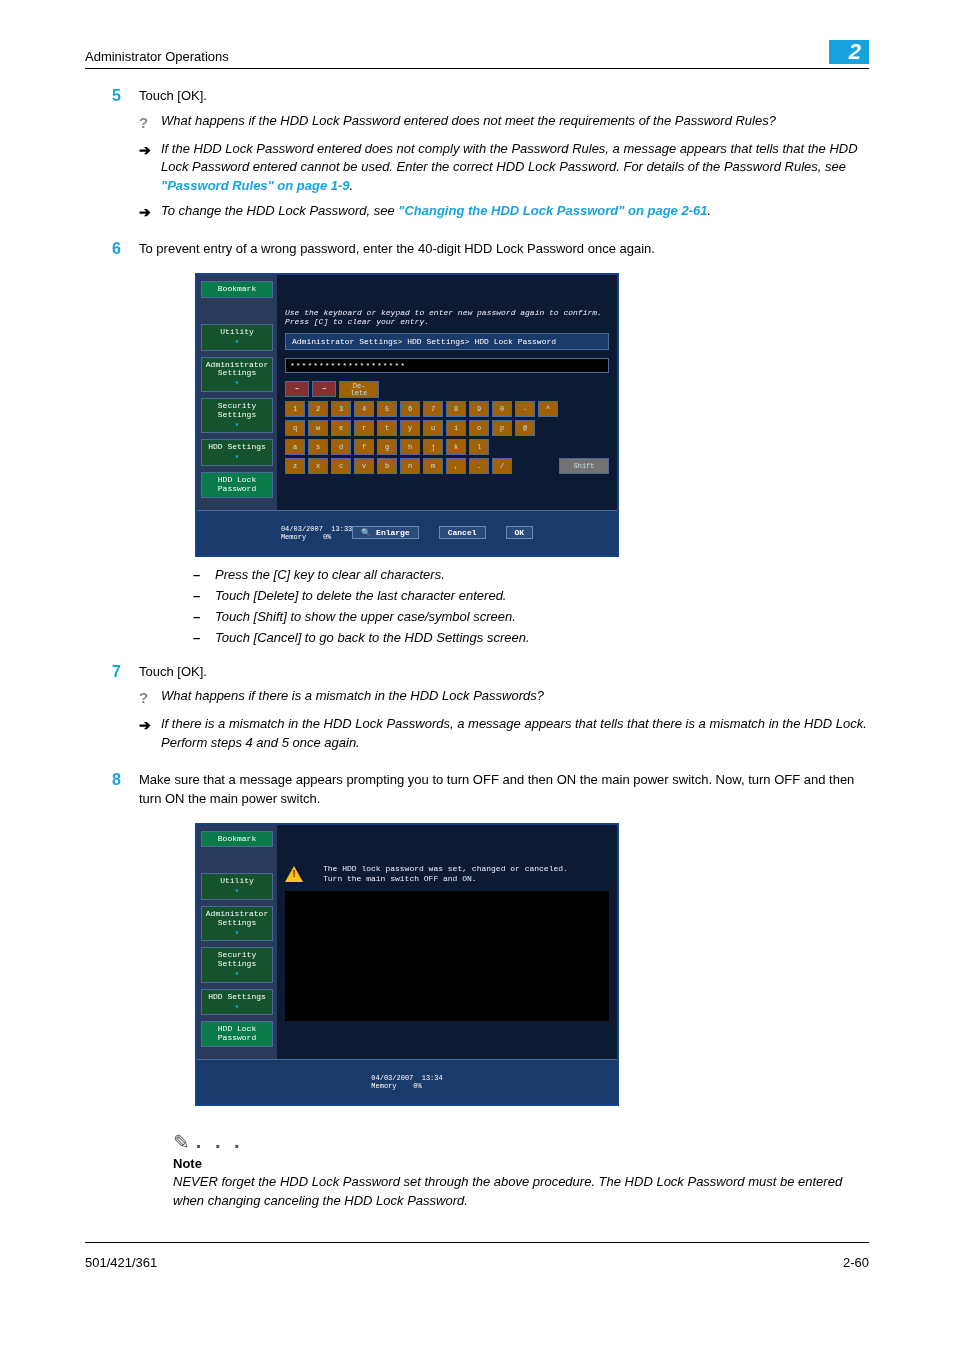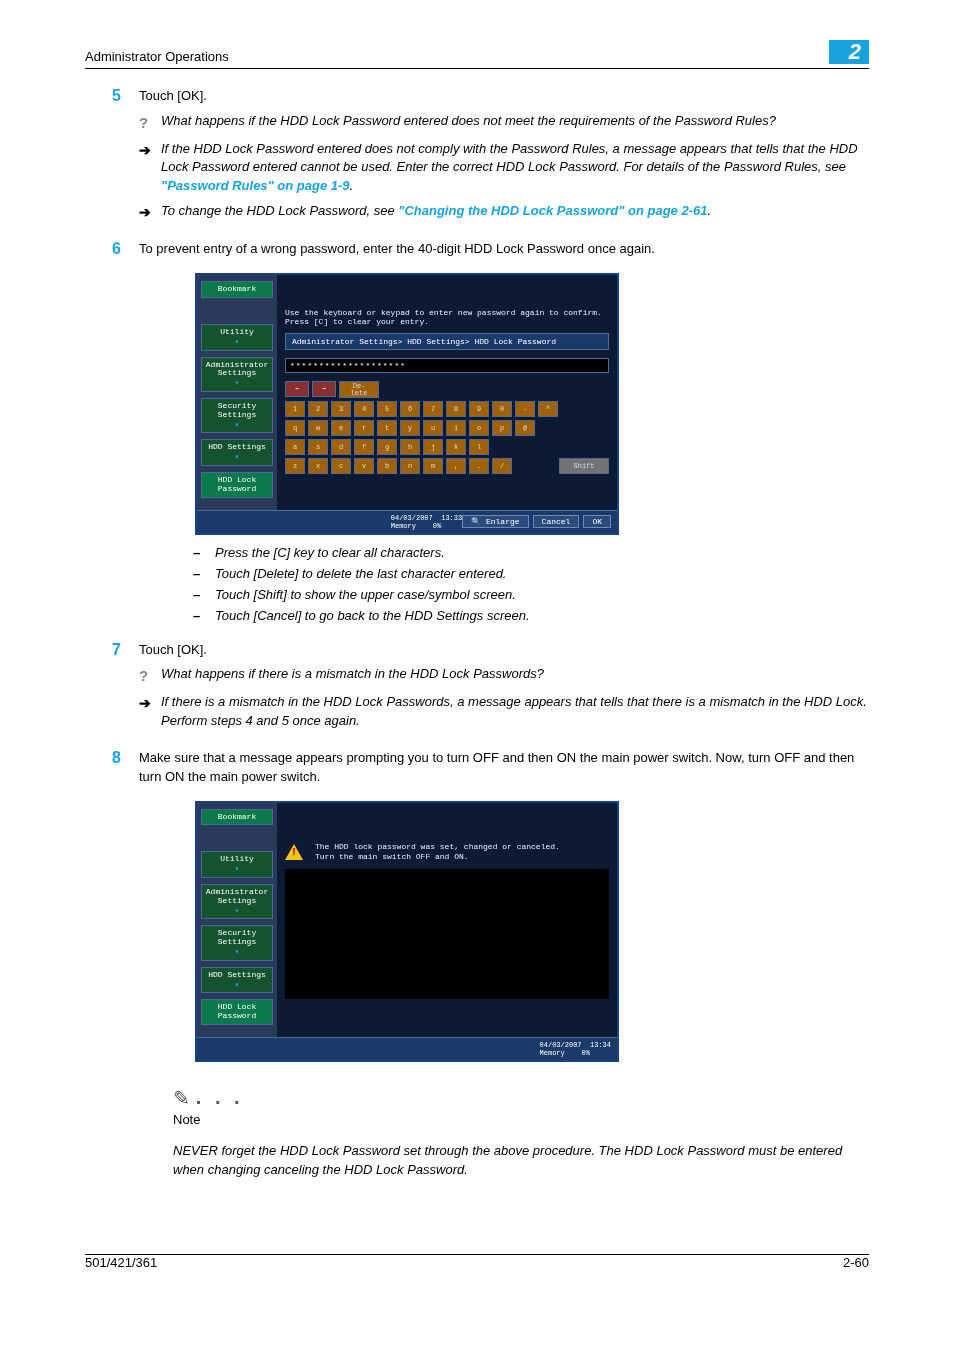--- a/index.html
+++ b/index.html
@@ -129,6 +129,7 @@
     font-size: 8px;
     line-height: 1.2;
     margin-bottom: 6px;
+    font-style: italic;
   }
   .ss-path {
     background: #1a3a6a;

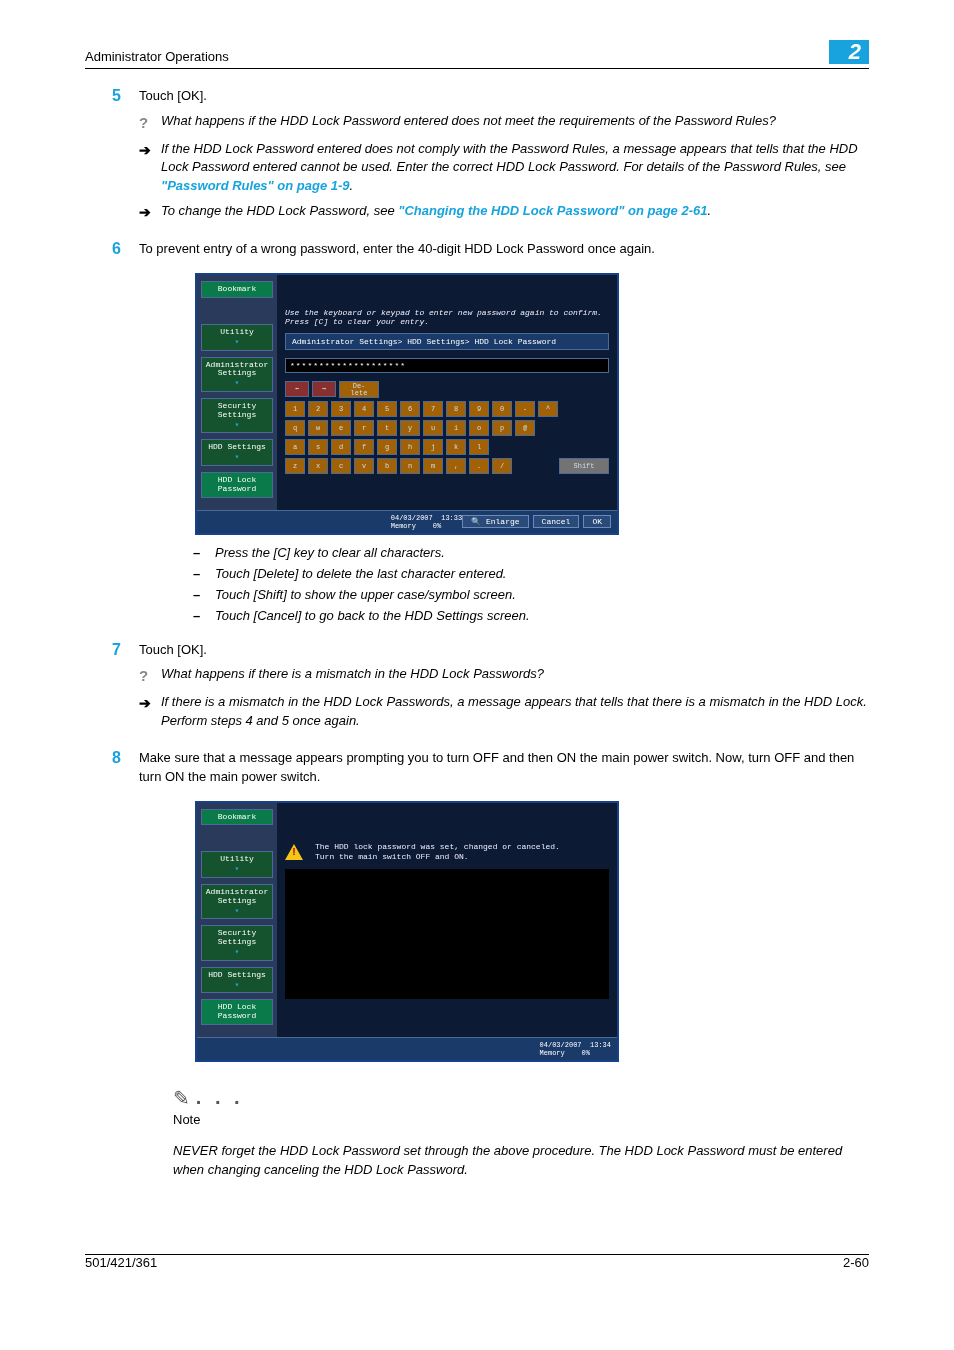--- a/index.html
+++ b/index.html
@@ -167,10 +167,10 @@
   .key.nav { min-width: 18px; background:#883030;}
   .ss-footer {
     display: flex;
-    justify-content: flex-end;
+    justify-content: center;
     align-items: center;
     background: #1a3a6a;
-    padding: 3px 6px;
+    padding: 14px 6px;
     font-size: 7px;
     border-top: 1px solid #4a6a9a;
   }

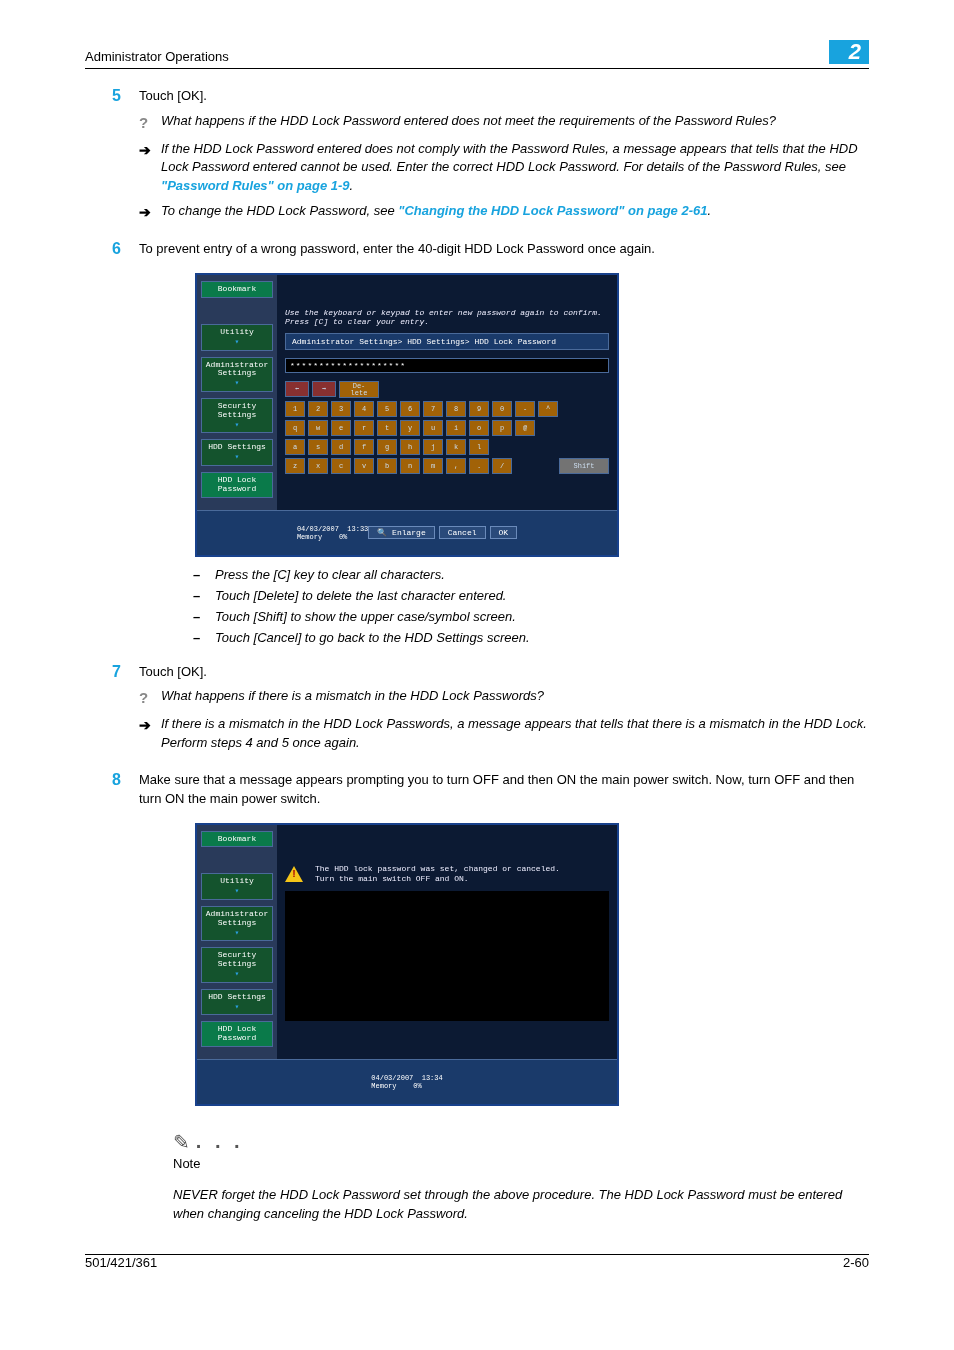--- a/index.html
+++ b/index.html
@@ -176,7 +176,8 @@
   }
   .ss-footer-right {
     display: flex;
-    gap: 4px;
+    gap: 20px;
+    font-weight: bold;
   }
   .ss-fbtn {
     background: #2a4a7a;

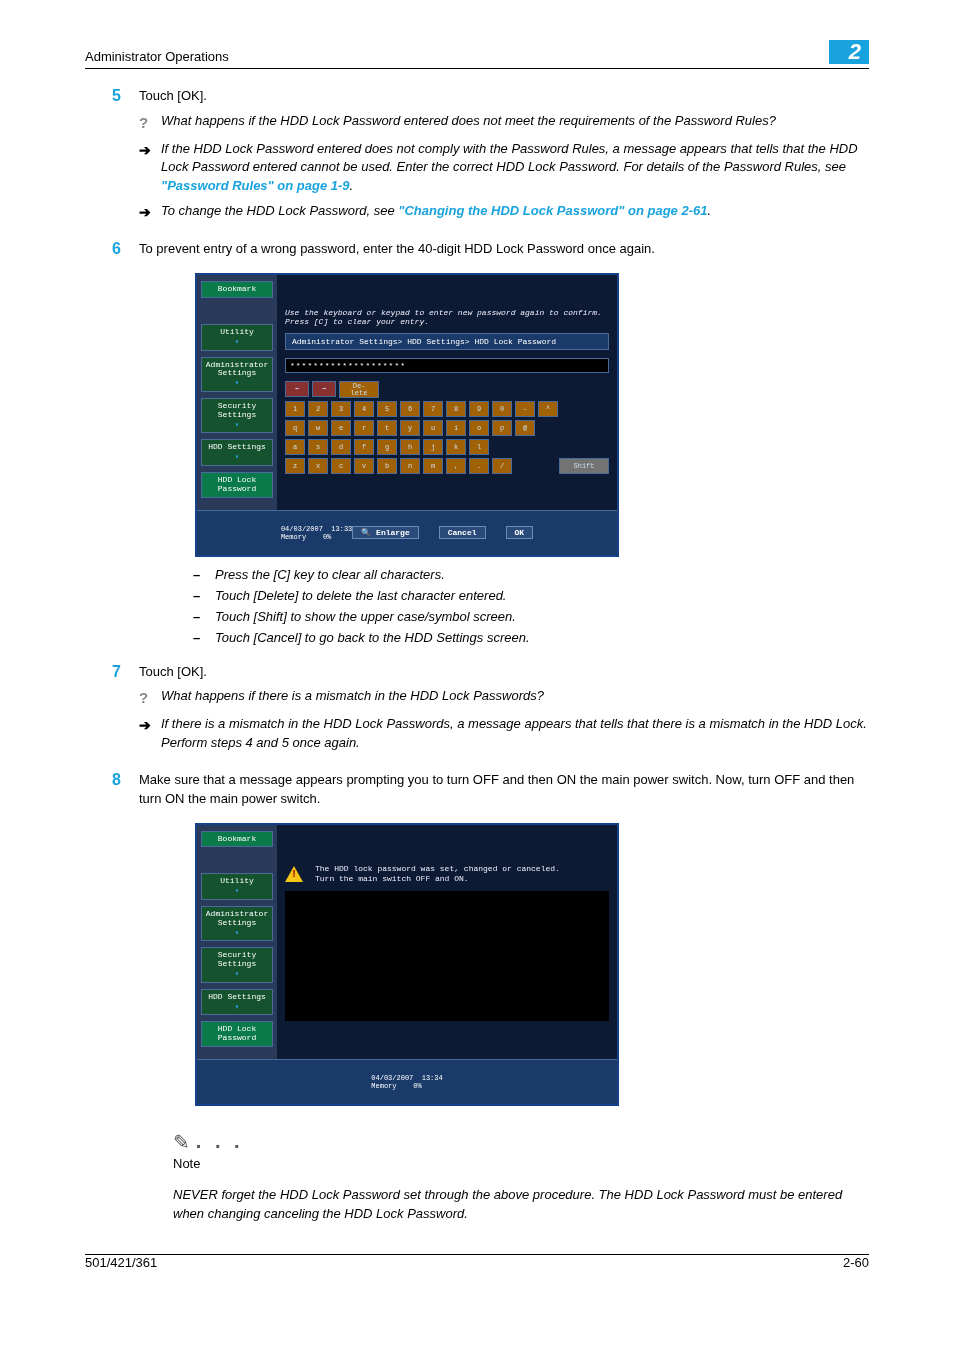--- a/index.html
+++ b/index.html
@@ -196,7 +196,7 @@
   }
   .ss-msg {
     display: flex;
-    gap: 12px;
+    gap: 20px;
     padding: 8px;
     color:#eef;
     font-size:8px;

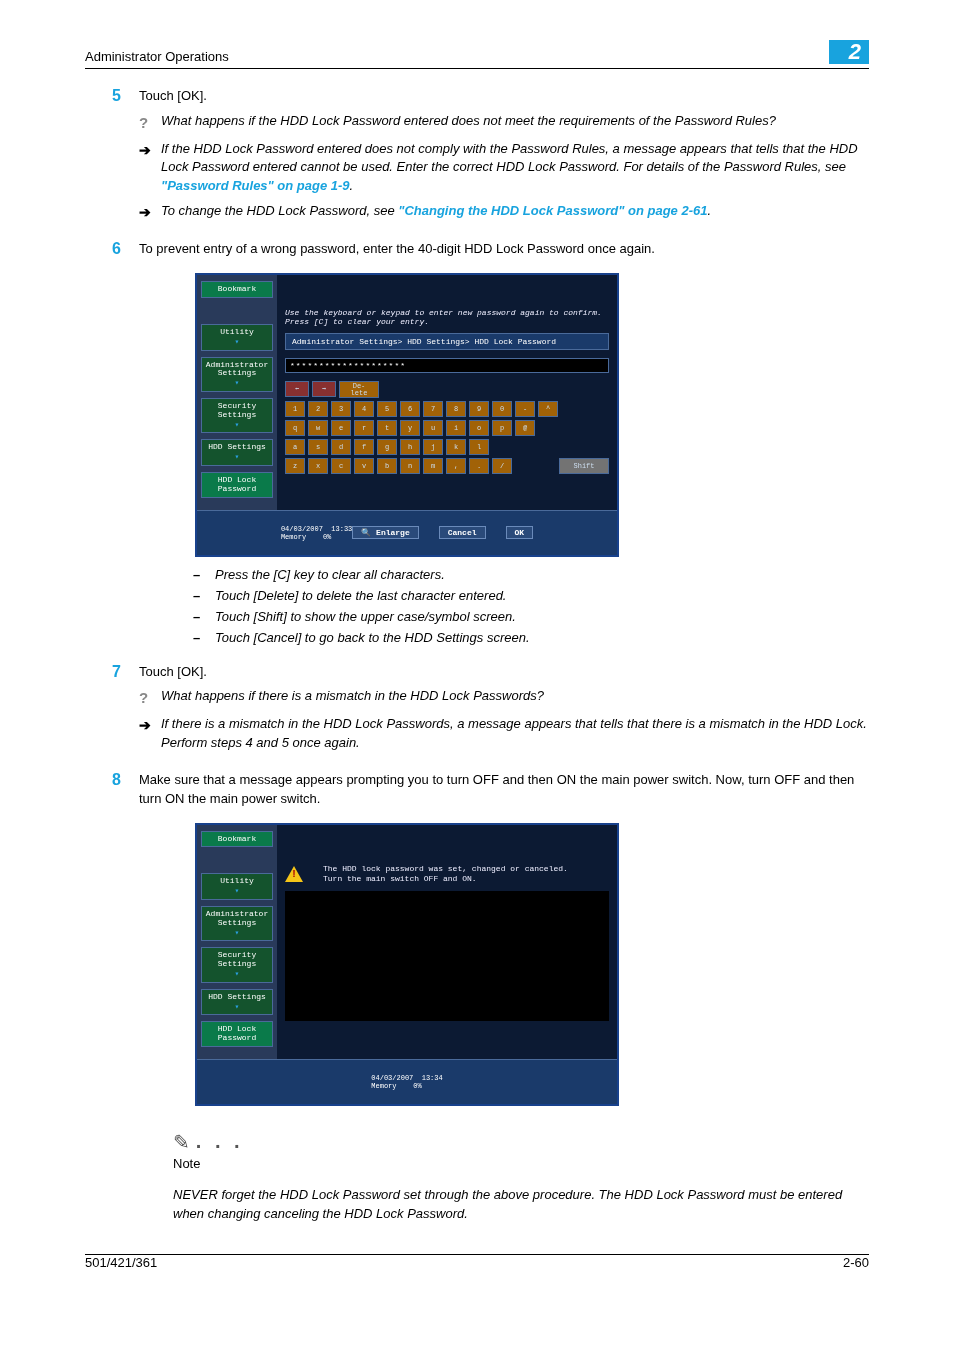--- a/index.html
+++ b/index.html
@@ -236,8 +236,8 @@
     margin-bottom: 2px;
   }
   .note-heading {
-    font-weight: normal;
-    margin-bottom: 15px;
+    font-weight: bold;
+    margin-bottom: 2px;
   }
   .note-text {
     font-style: italic;

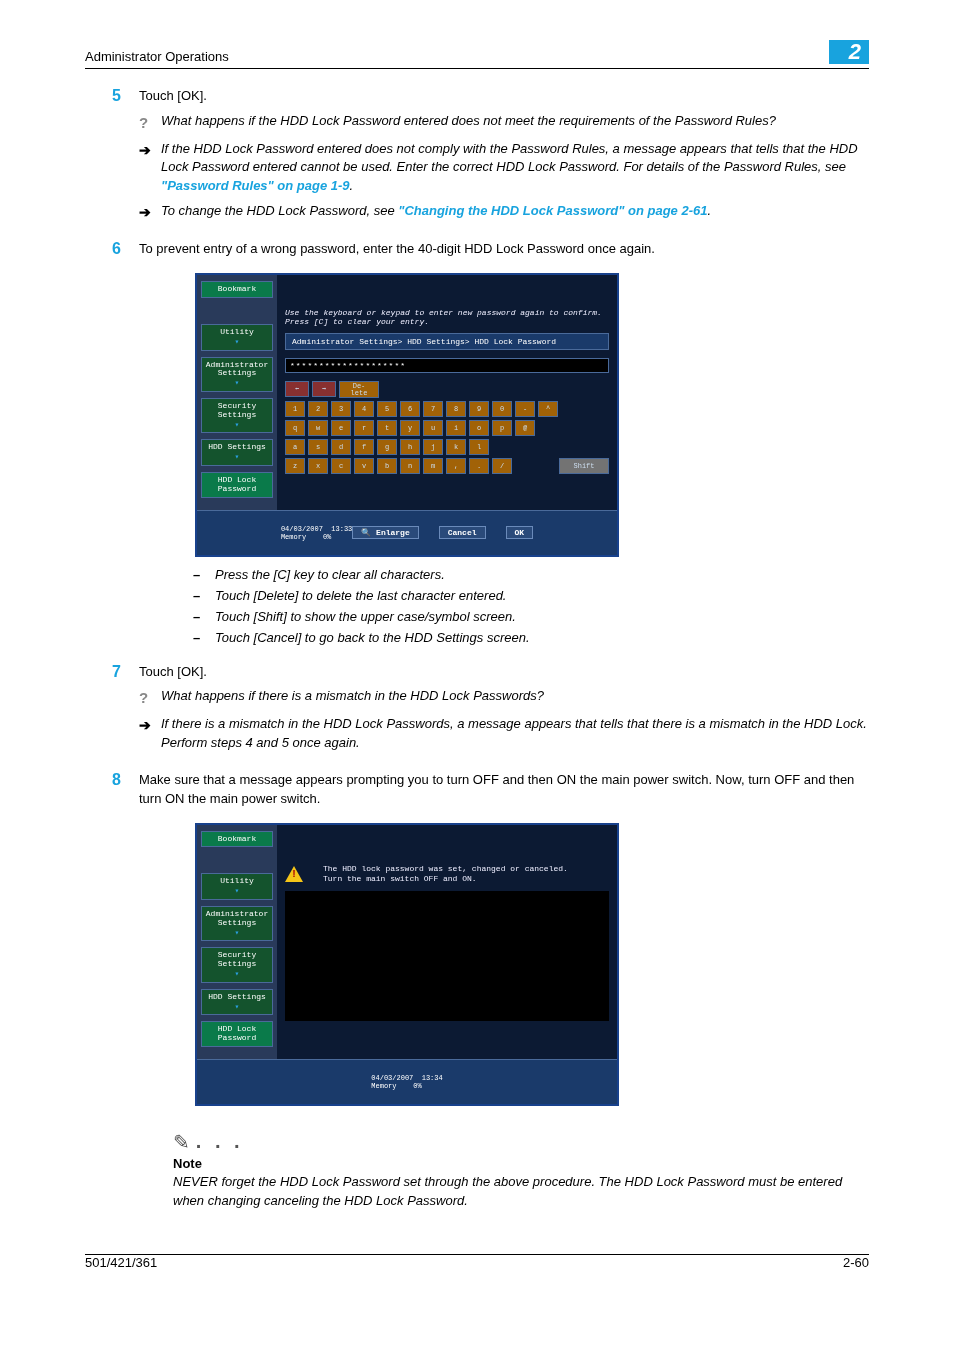--- a/index.html
+++ b/index.html
@@ -251,7 +251,7 @@
     border-top: 1px solid #000;
     display: flex;
     justify-content: space-between;
-    padding-top: 0;
+    padding-top: 12px;
     font-size: 13px;
   }
 </style>

